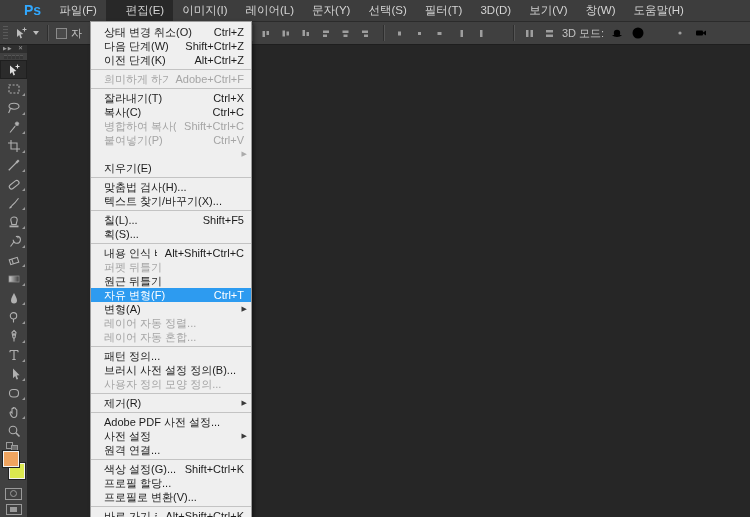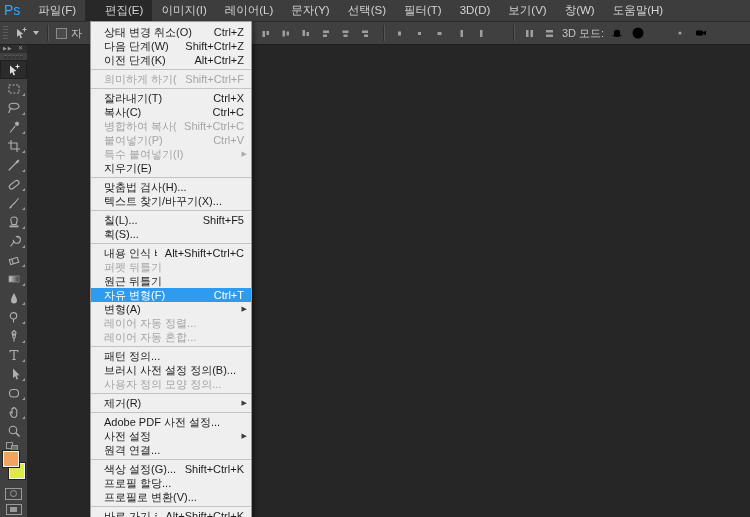--- a/index.html
+++ b/index.html
@@ -11,7 +11,7 @@
   
   .menubar{position:absolute;left:0;top:0;right:0;height:21px;background:#3D3D3D;
     border-bottom:1px solid #2B2B2B;display:flex;align-items:stretch;z-index:40;}
-  .logo{color:var(--logo,#31A8FF);font-weight:normal;font-size:14px;line-height:21px;padding:0 9px 0 4px;}
+  .logo{color:var(--logo,#31A8FF);font-weight:bold;font-size:14px;line-height:21px;padding:0 9px 0 24px;}
   .mb-item{color:#D4D4D4;font-size:11.5px;line-height:21px;padding:0 9px;white-space:nowrap;cursor:default;}
   .mb-item.active{background:#282828;padding-left:20px;}
   

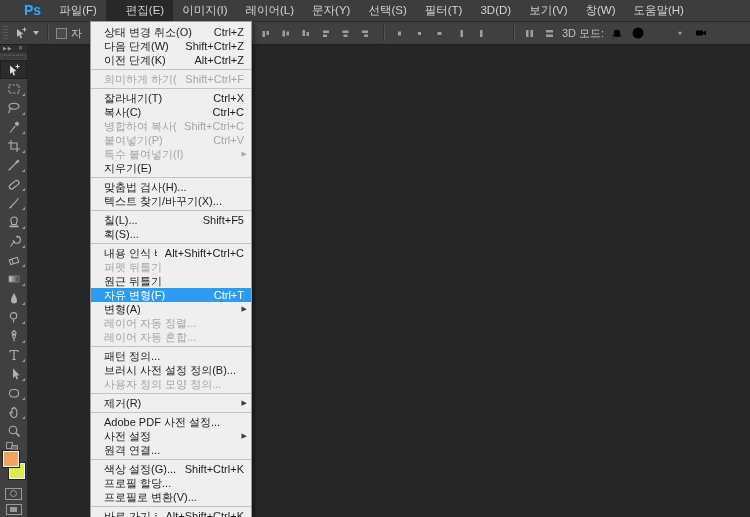--- a/index.html
+++ b/index.html
@@ -417,7 +417,7 @@
     <div class="msep"></div>
     <div class="mi dis">
       <span class="lbl">희미하게 하기(D)...</span>
-      <span class="sc">Shift+Ctrl+F</span>
+      <span class="sc">Adobe+Ctrl+F</span>
     </div>
     <div class="msep"></div>
     <div class="mi">

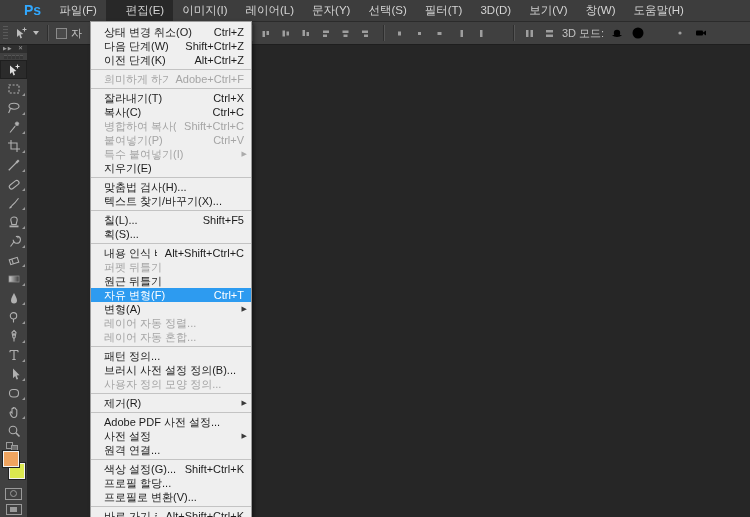--- a/index.html
+++ b/index.html
@@ -437,7 +437,6 @@
       <span class="sc">Ctrl+V</span>
     </div>
     <div class="mi dis">
-      <span class="lbl">특수 붙여넣기(I)</span>
       <span class="arr">▶</span>
     </div>
     <div class="mi">

